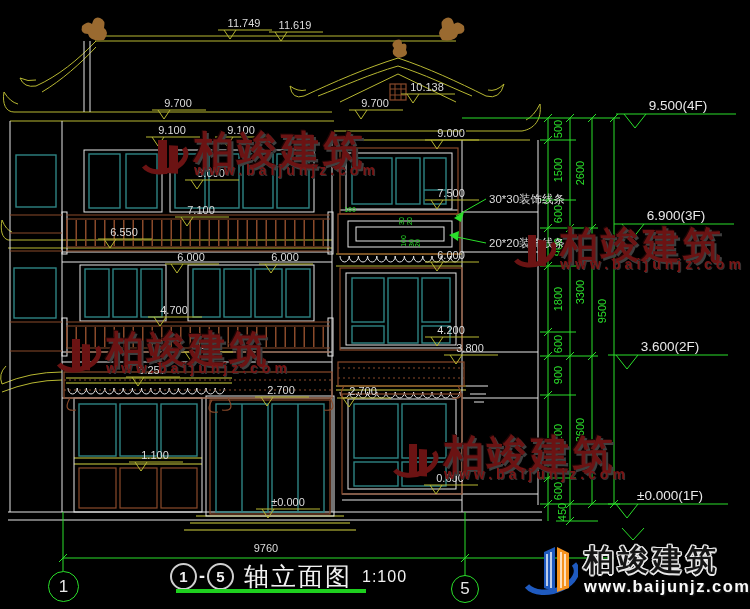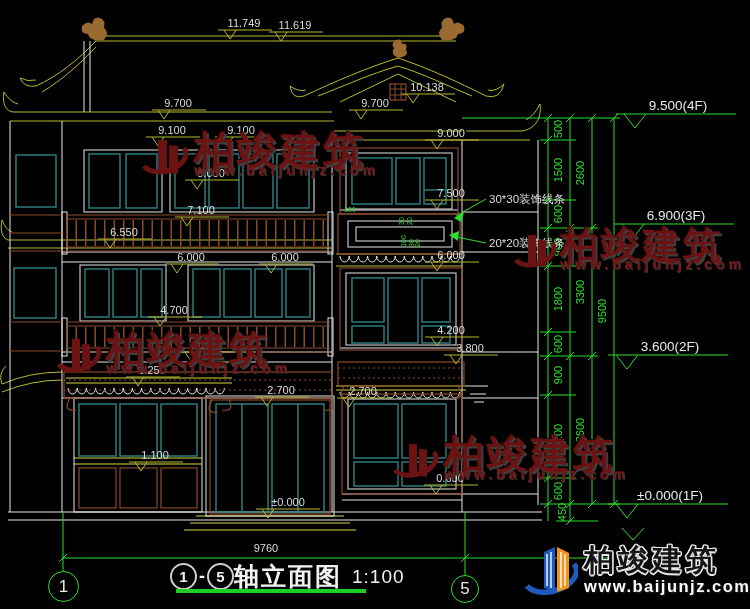--- a/index.html
+++ b/index.html
@@ -26,7 +26,7 @@
                display:flex;align-items:center;justify-content:center;
                font-size:15px;font-weight:bold;color:#efefef;}
   .tb-sep{font-size:18px;font-weight:bold;margin:0 2px;}
-  .tb-name{font-size:25px;font-weight:bold;letter-spacing:2px;margin-left:0;}
+  .tb-name{font-size:25px;font-weight:normal;letter-spacing:2px;margin-left:10px;}
   .tb-scale{font-size:19px;margin-left:10px;letter-spacing:1px;}
   .title-underline{position:absolute;left:176px;top:589px;width:190px;height:4px;background:#1ecf1e;}
   

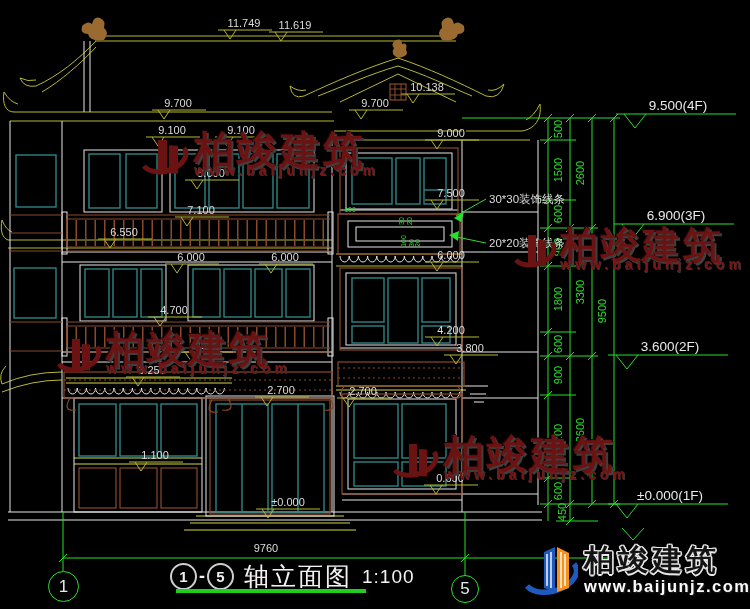--- a/index.html
+++ b/index.html
@@ -27,7 +27,7 @@
                font-size:15px;font-weight:bold;color:#efefef;}
   .tb-sep{font-size:18px;font-weight:bold;margin:0 2px;}
   .tb-name{font-size:25px;font-weight:normal;letter-spacing:2px;margin-left:10px;}
-  .tb-scale{font-size:19px;margin-left:10px;letter-spacing:1px;}
+  .tb-scale{font-size:16px;margin-left:10px;letter-spacing:1px;}
   .title-underline{position:absolute;left:176px;top:589px;width:190px;height:4px;background:#1ecf1e;}
   
   .bubble{position:absolute;border:1.5px solid #2adf2a;border-radius:50%;

